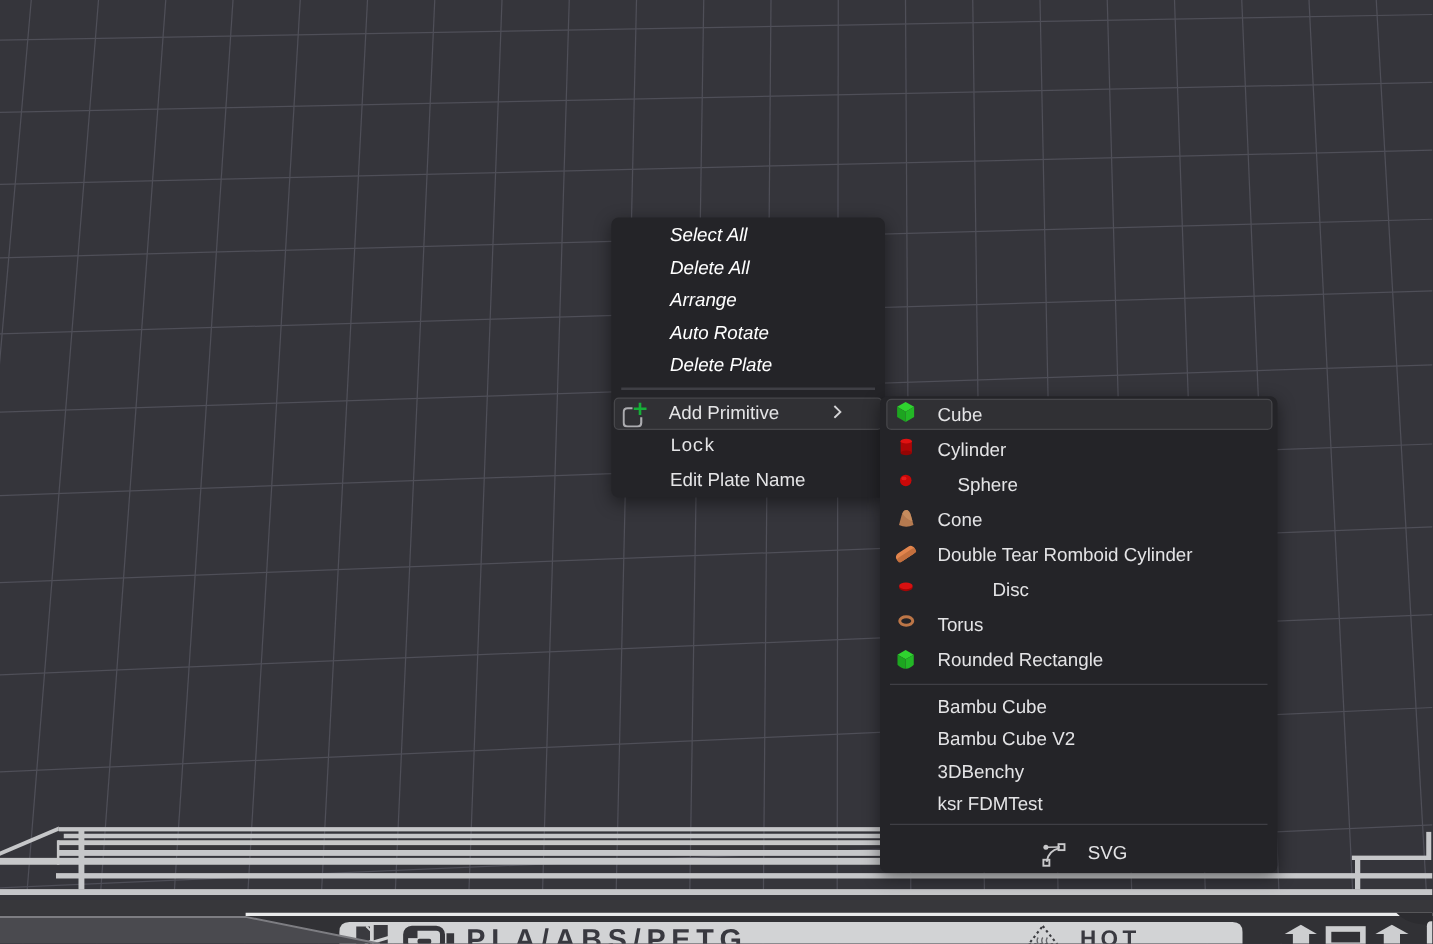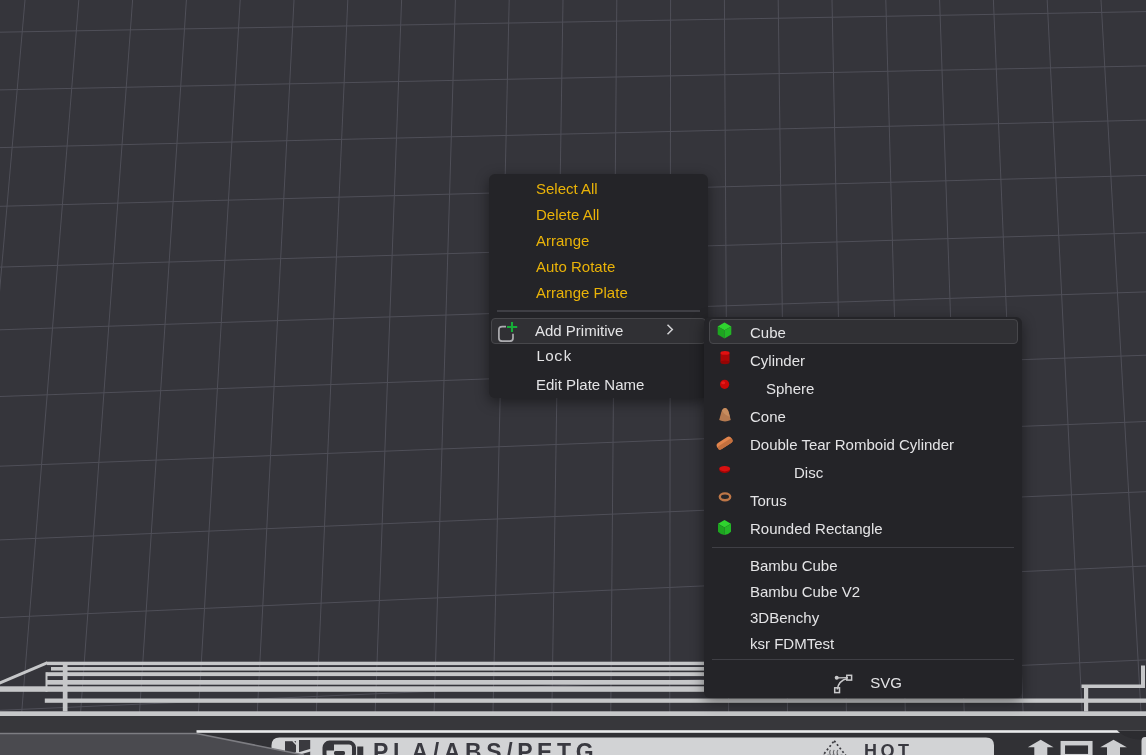--- a/index.html
+++ b/index.html
@@ -8,7 +8,7 @@
   .menu { position:absolute; background:#242428; border-radius:6px;
           box-shadow:0 4px 14px rgba(0,0,0,.45); z-index:5; }
   .row { display:flex; align-items:center; color:#e4e4e6; font-size:15px; }
-  .dis { color:#eab308; }
+  .dis { color:#ffffff;font-style:italic; }
   .sep { height:1.5px; background:#3f3f45; }
 </style></head>
 <body>

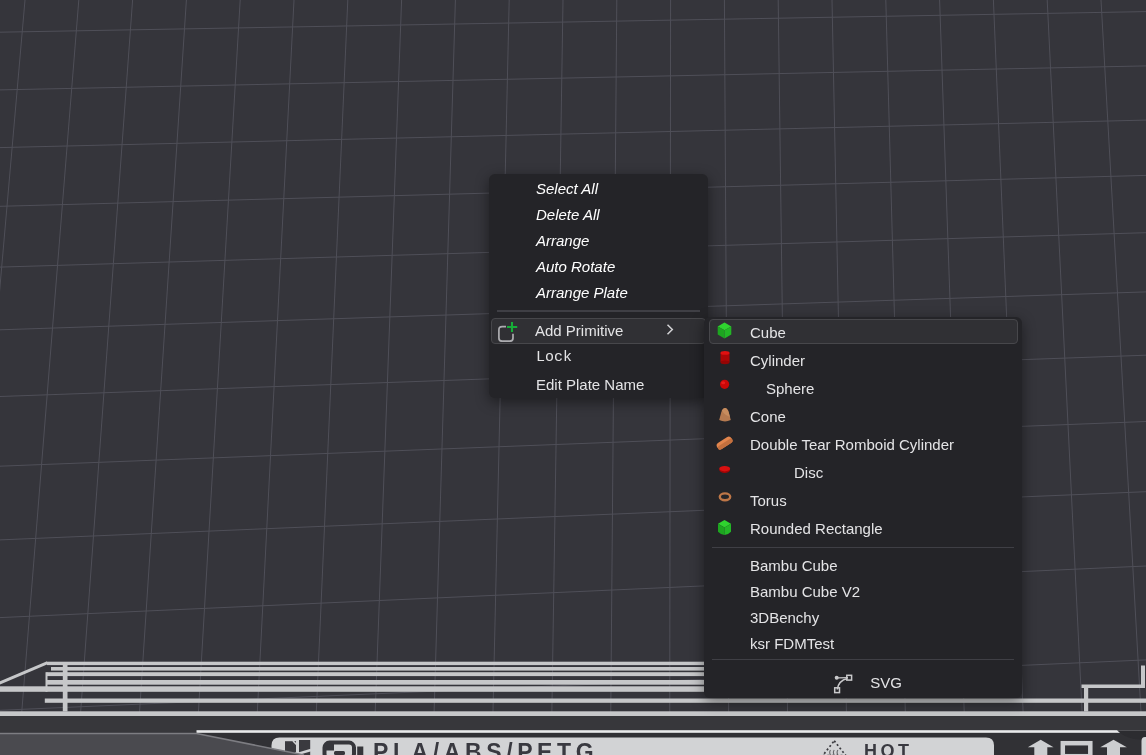--- a/index.html
+++ b/index.html
@@ -118,7 +118,7 @@
   <div class="row dis" style="height:26px; padding-left:47px;">Delete All</div>
   <div class="row dis" style="height:26px; padding-left:47px;">Arrange</div>
   <div class="row dis" style="height:26px; padding-left:47px;">Auto Rotate</div>
-  <div class="row dis" style="height:26px; padding-left:47px;">Arrange Plate</div>
+  <div class="row dis" style="height:26px; padding-left:47px;">Delete Plate</div>
   <div style="height:12px; display:flex; align-items:center;">
       <div class="sep" style="width:203px; margin-left:8px;"></div>
     </div>

